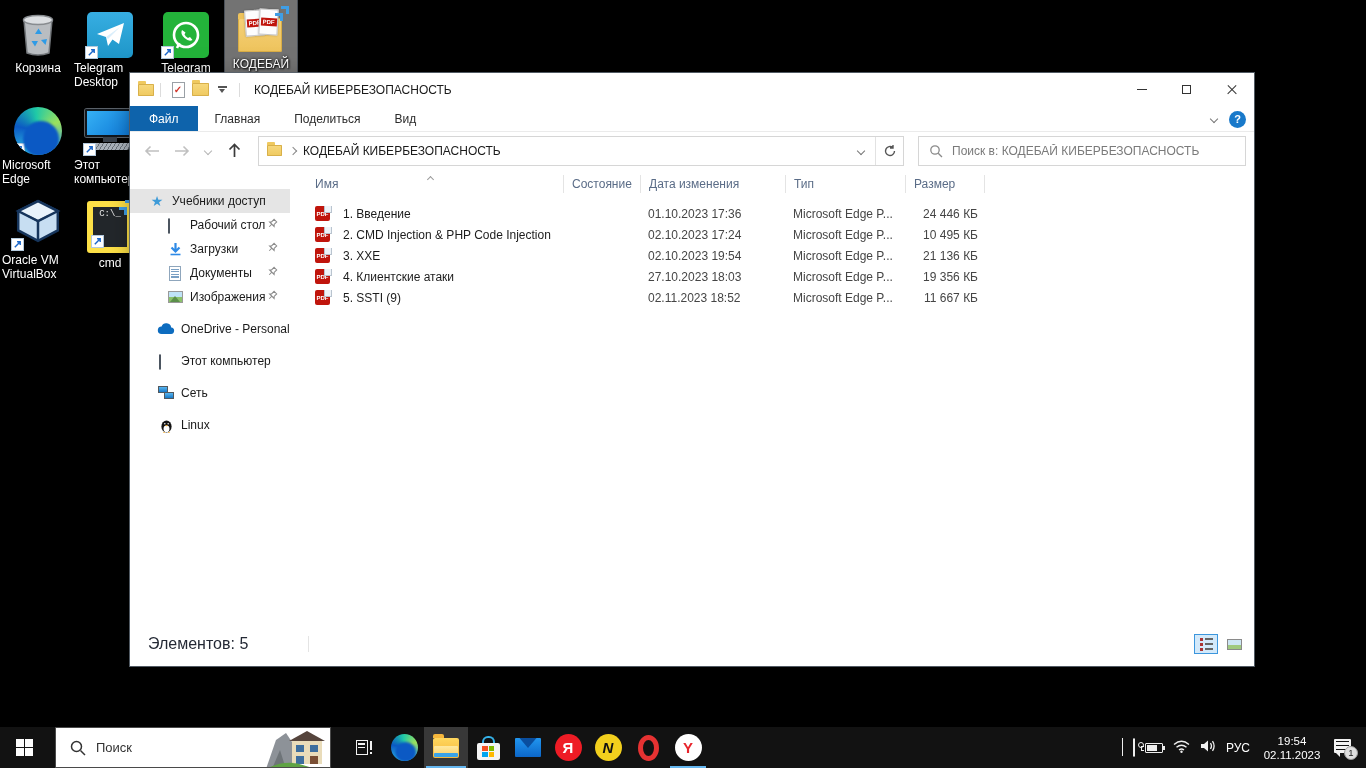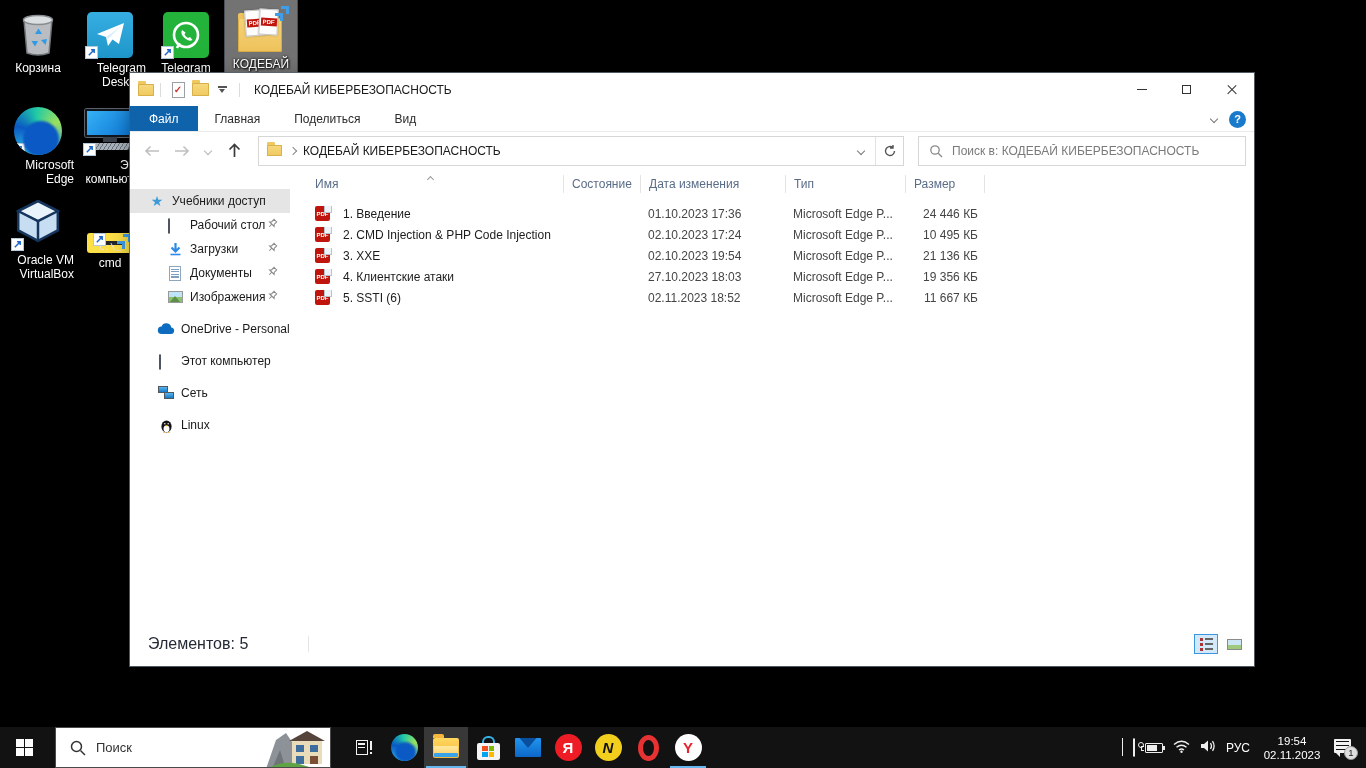--- a/index.html
+++ b/index.html
@@ -9,7 +9,7 @@
 
 .dicon{position:absolute;width:72px;display:flex;flex-direction:column;align-items:center;z-index:1;padding:2px 0}
 .dicon .img{height:52px;display:flex;align-items:flex-end;justify-content:center;position:relative}
-.dicon .lbl{margin-top:3px;font-size:12px;color:#fff;text-align:right;line-height:14px;text-shadow:1px 1px 2px #000,0 0 3px #000}
+.dicon .lbl{margin-top:3px;font-size:12px;color:#fff;text-align:left;line-height:14px;text-shadow:1px 1px 2px #000,0 0 3px #000}
 .dicon.selected{background:#737373;outline:1px solid #4a5058}
 .sc-overlay{position:absolute;left:-2px;bottom:-1px;width:13px;height:13px;background:#fff;border:1px solid #b3c9dd;display:flex;align-items:center;justify-content:center}
 .dfolder{position:relative;width:48px;height:46px}

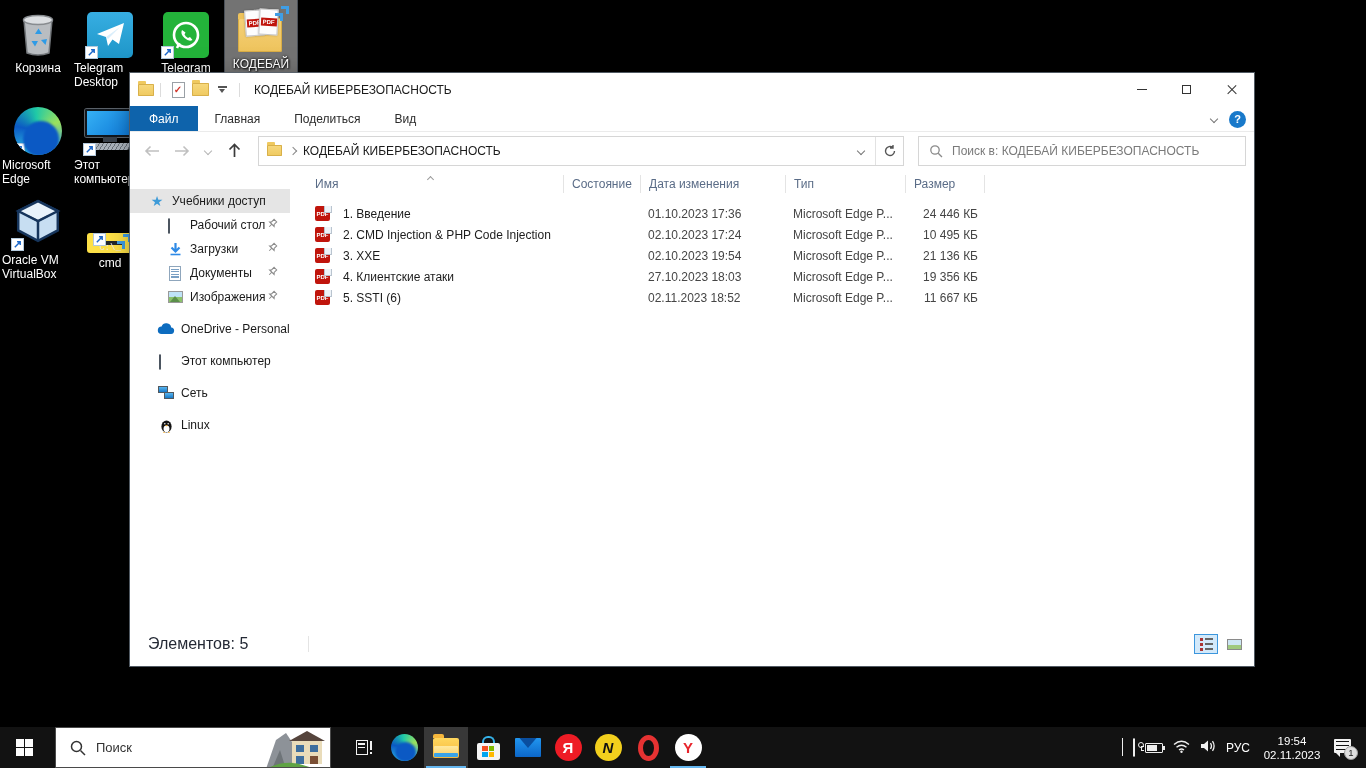--- a/index.html
+++ b/index.html
@@ -26,7 +26,7 @@
 .pcic .scr{width:46px;height:28px;background:linear-gradient(135deg,#36b1f5,#0f7ad8);border:2px solid #11161c;border-radius:2px;box-shadow:0 0 0 1px #5a6169}
 .pcic .stand{width:14px;height:5px;background:#39414b;margin:0 auto}
 .pcic .kb{width:40px;height:7px;background:repeating-linear-gradient(90deg,#aab2bb 0 3px,#6b737c 3px 4px);margin:1px auto 0;transform:skewX(-30deg)}
-.cmdic{position:relative;width:46px;height:20px;background:#23272b;border:8px solid #fde047;border-radius:3px;color:#e8e8e8;font-family:"Liberation Mono",monospace;font-size:9px;padding:2px 3px;text-align:center}
+.cmdic{position:relative;width:46px;height:52px;background:#23272b;border:6px solid #fde047;border-radius:3px;color:#e8e8e8;font-family:"Liberation Mono",monospace;font-size:9px;padding:2px 3px;text-align:center}
 
 
 #win{position:absolute;left:130px;top:73px;width:1124px;height:593px;background:#fff;z-index:5;box-shadow:0 0 0 1px rgba(90,100,110,.9),6px 10px 24px rgba(0,0,0,.55);font-size:12px;color:#1a1a1a}

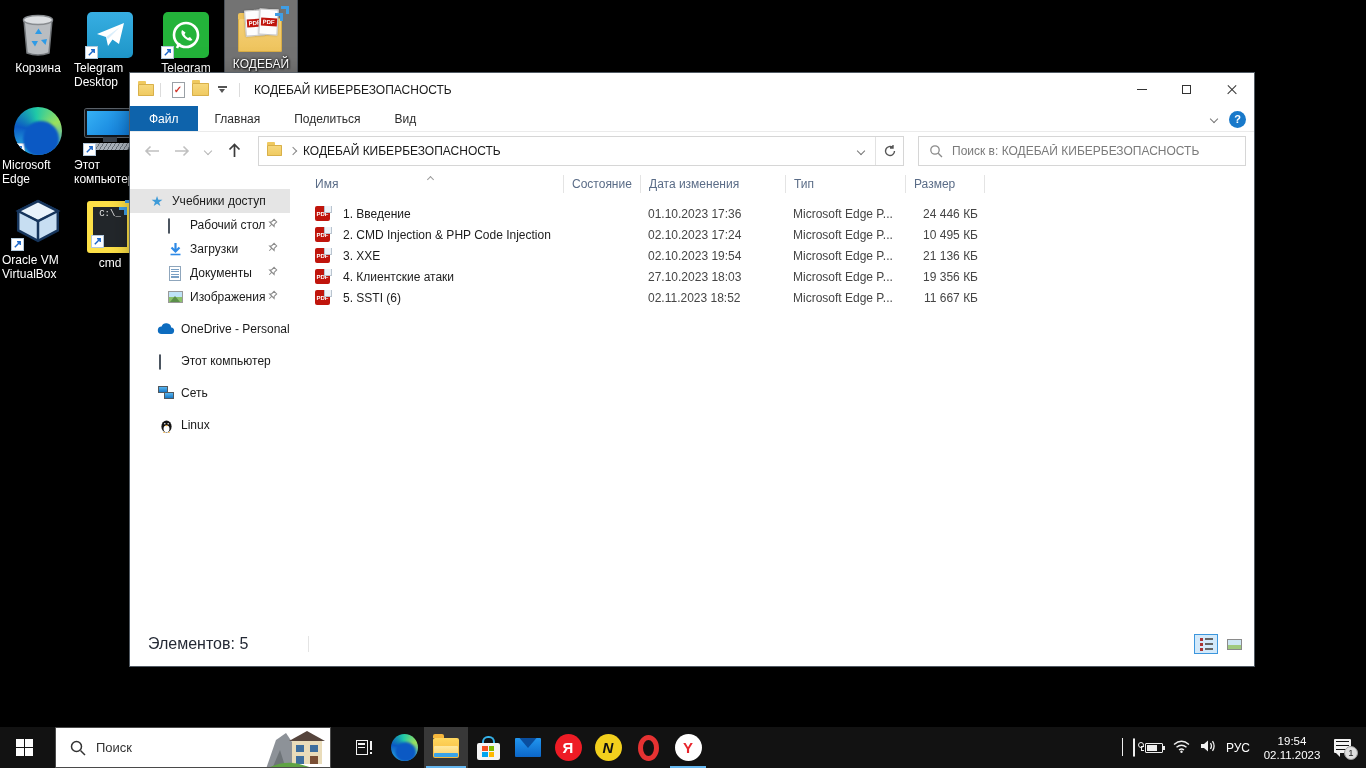--- a/index.html
+++ b/index.html
@@ -537,7 +537,7 @@
           <div class="frow">
             <span class="nm">
                 <span class="pdficon">PDF</span>
-                <span>5. SSTI (6)</span>
+                <span>5. SSTI (9)</span>
               </span>
             <span class="st"></span>
             <span class="dt">02.11.2023 18:52</span>

